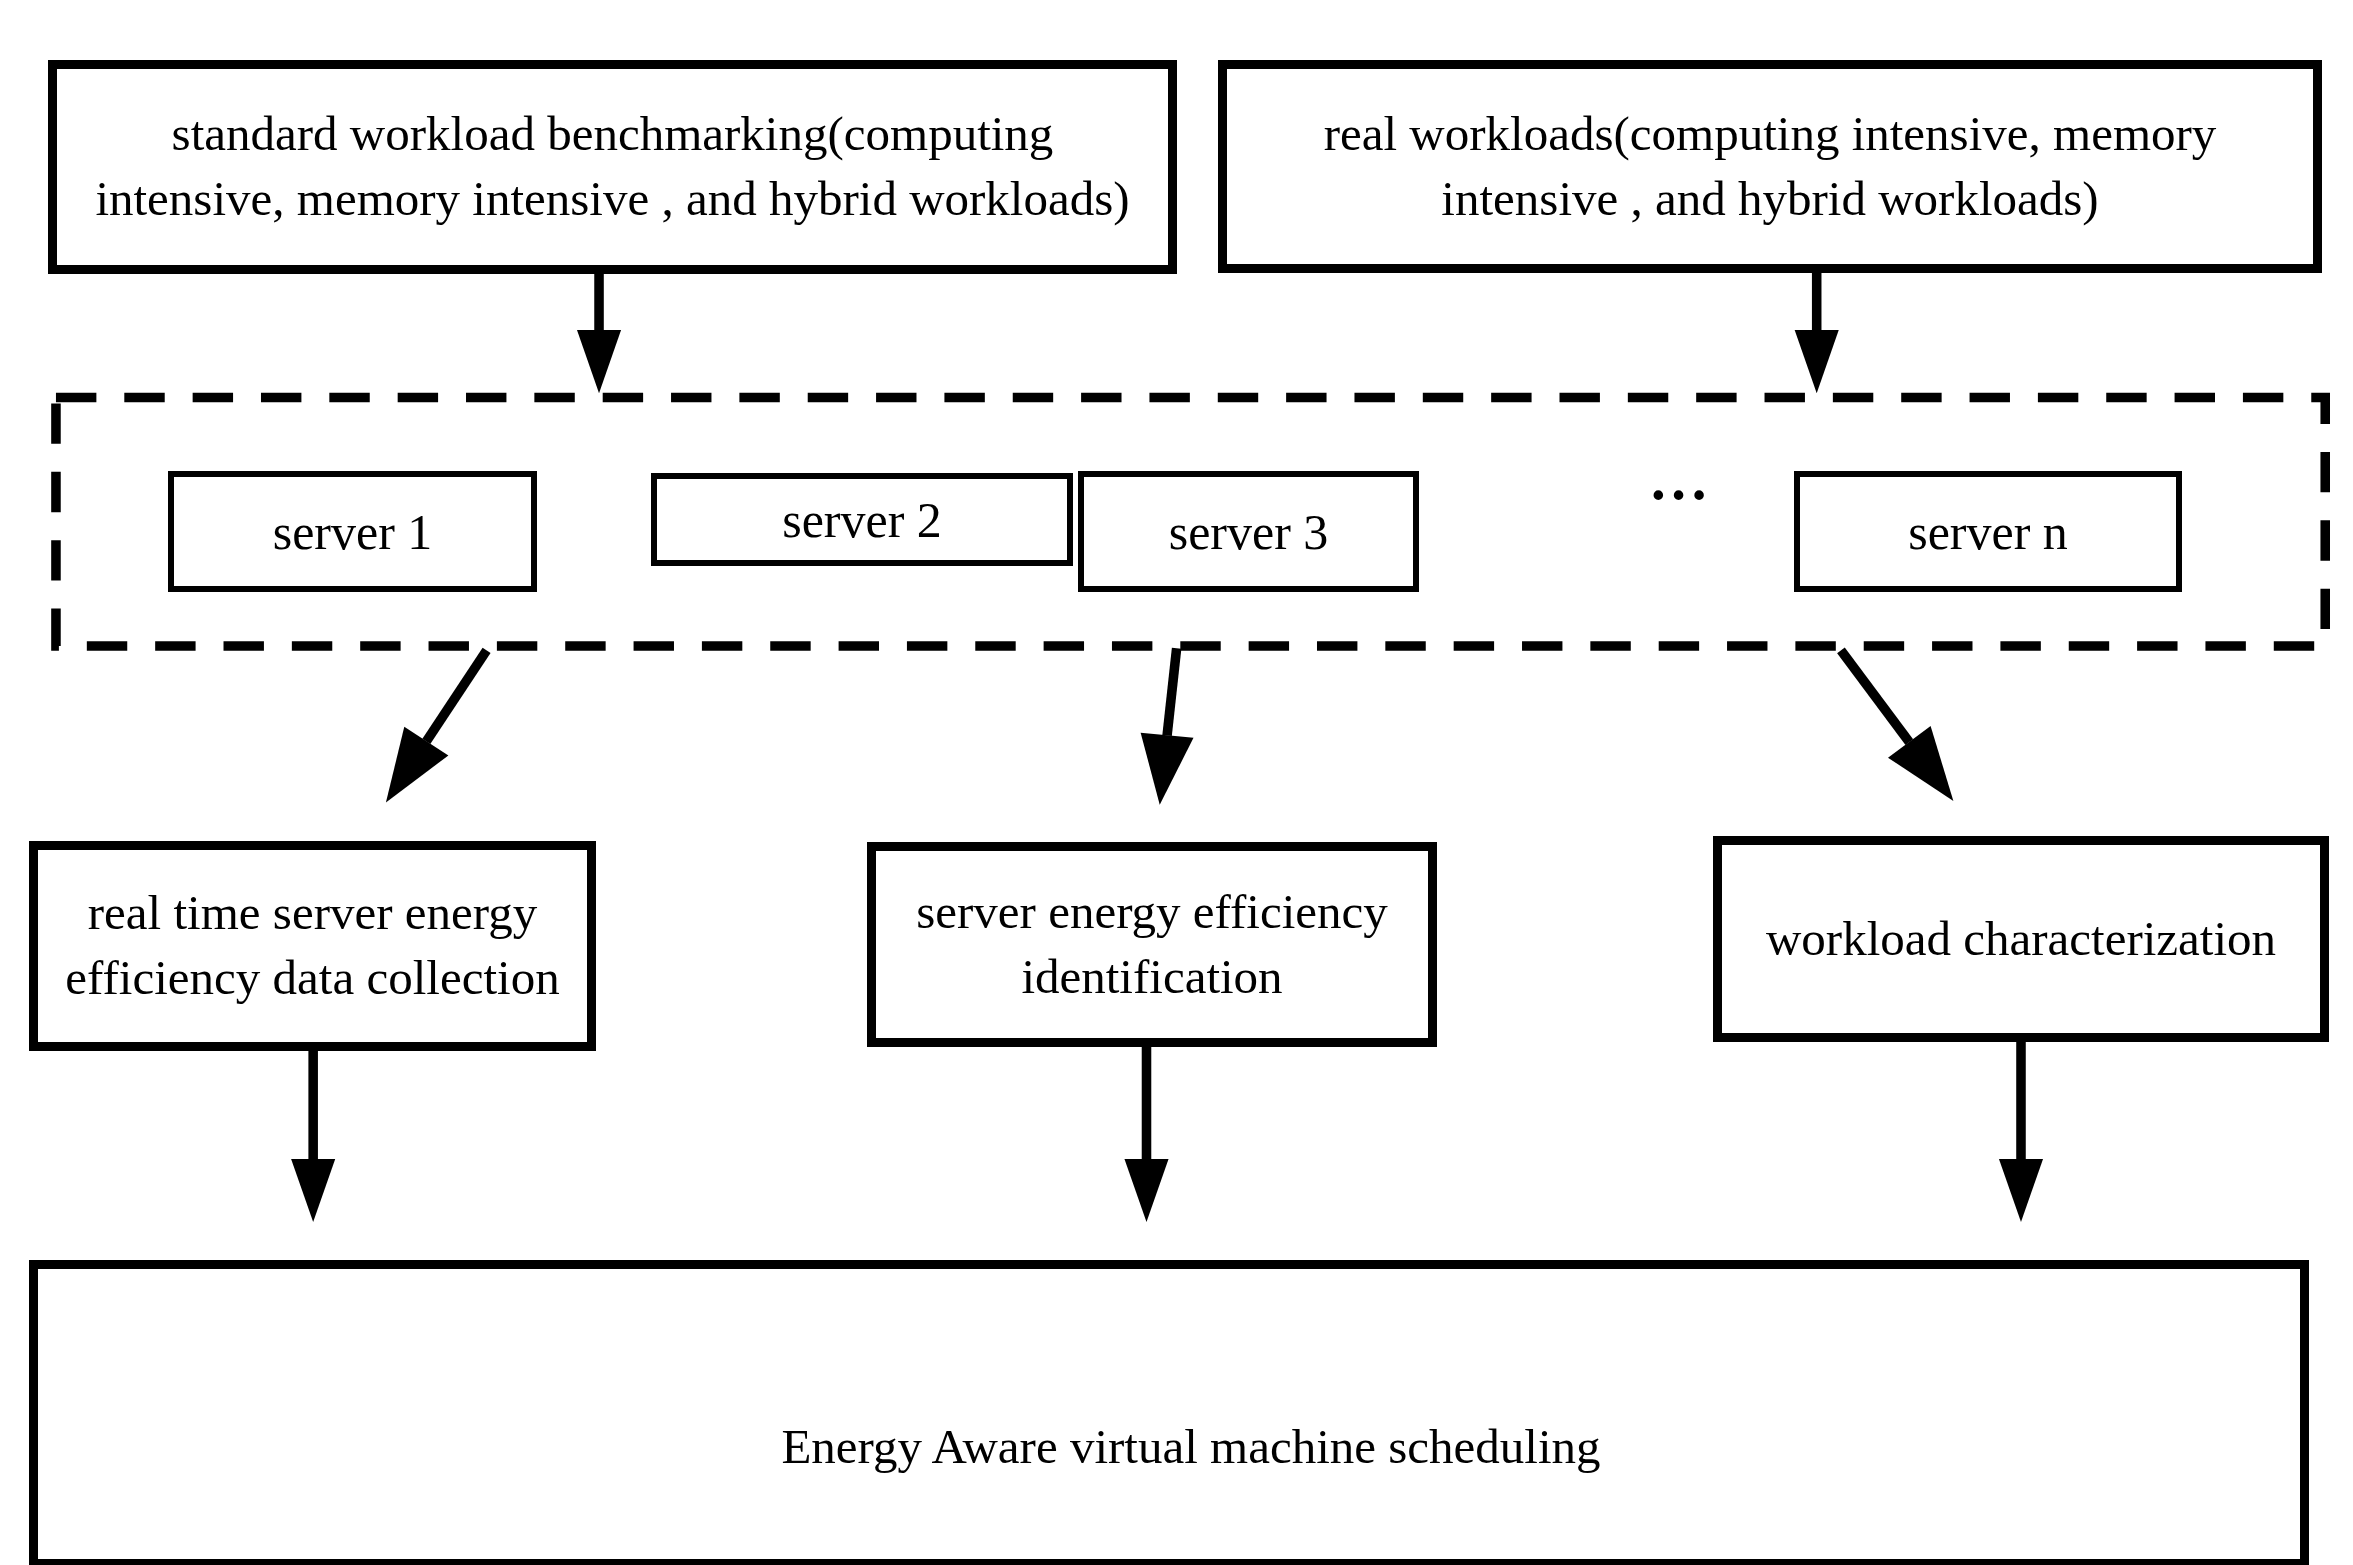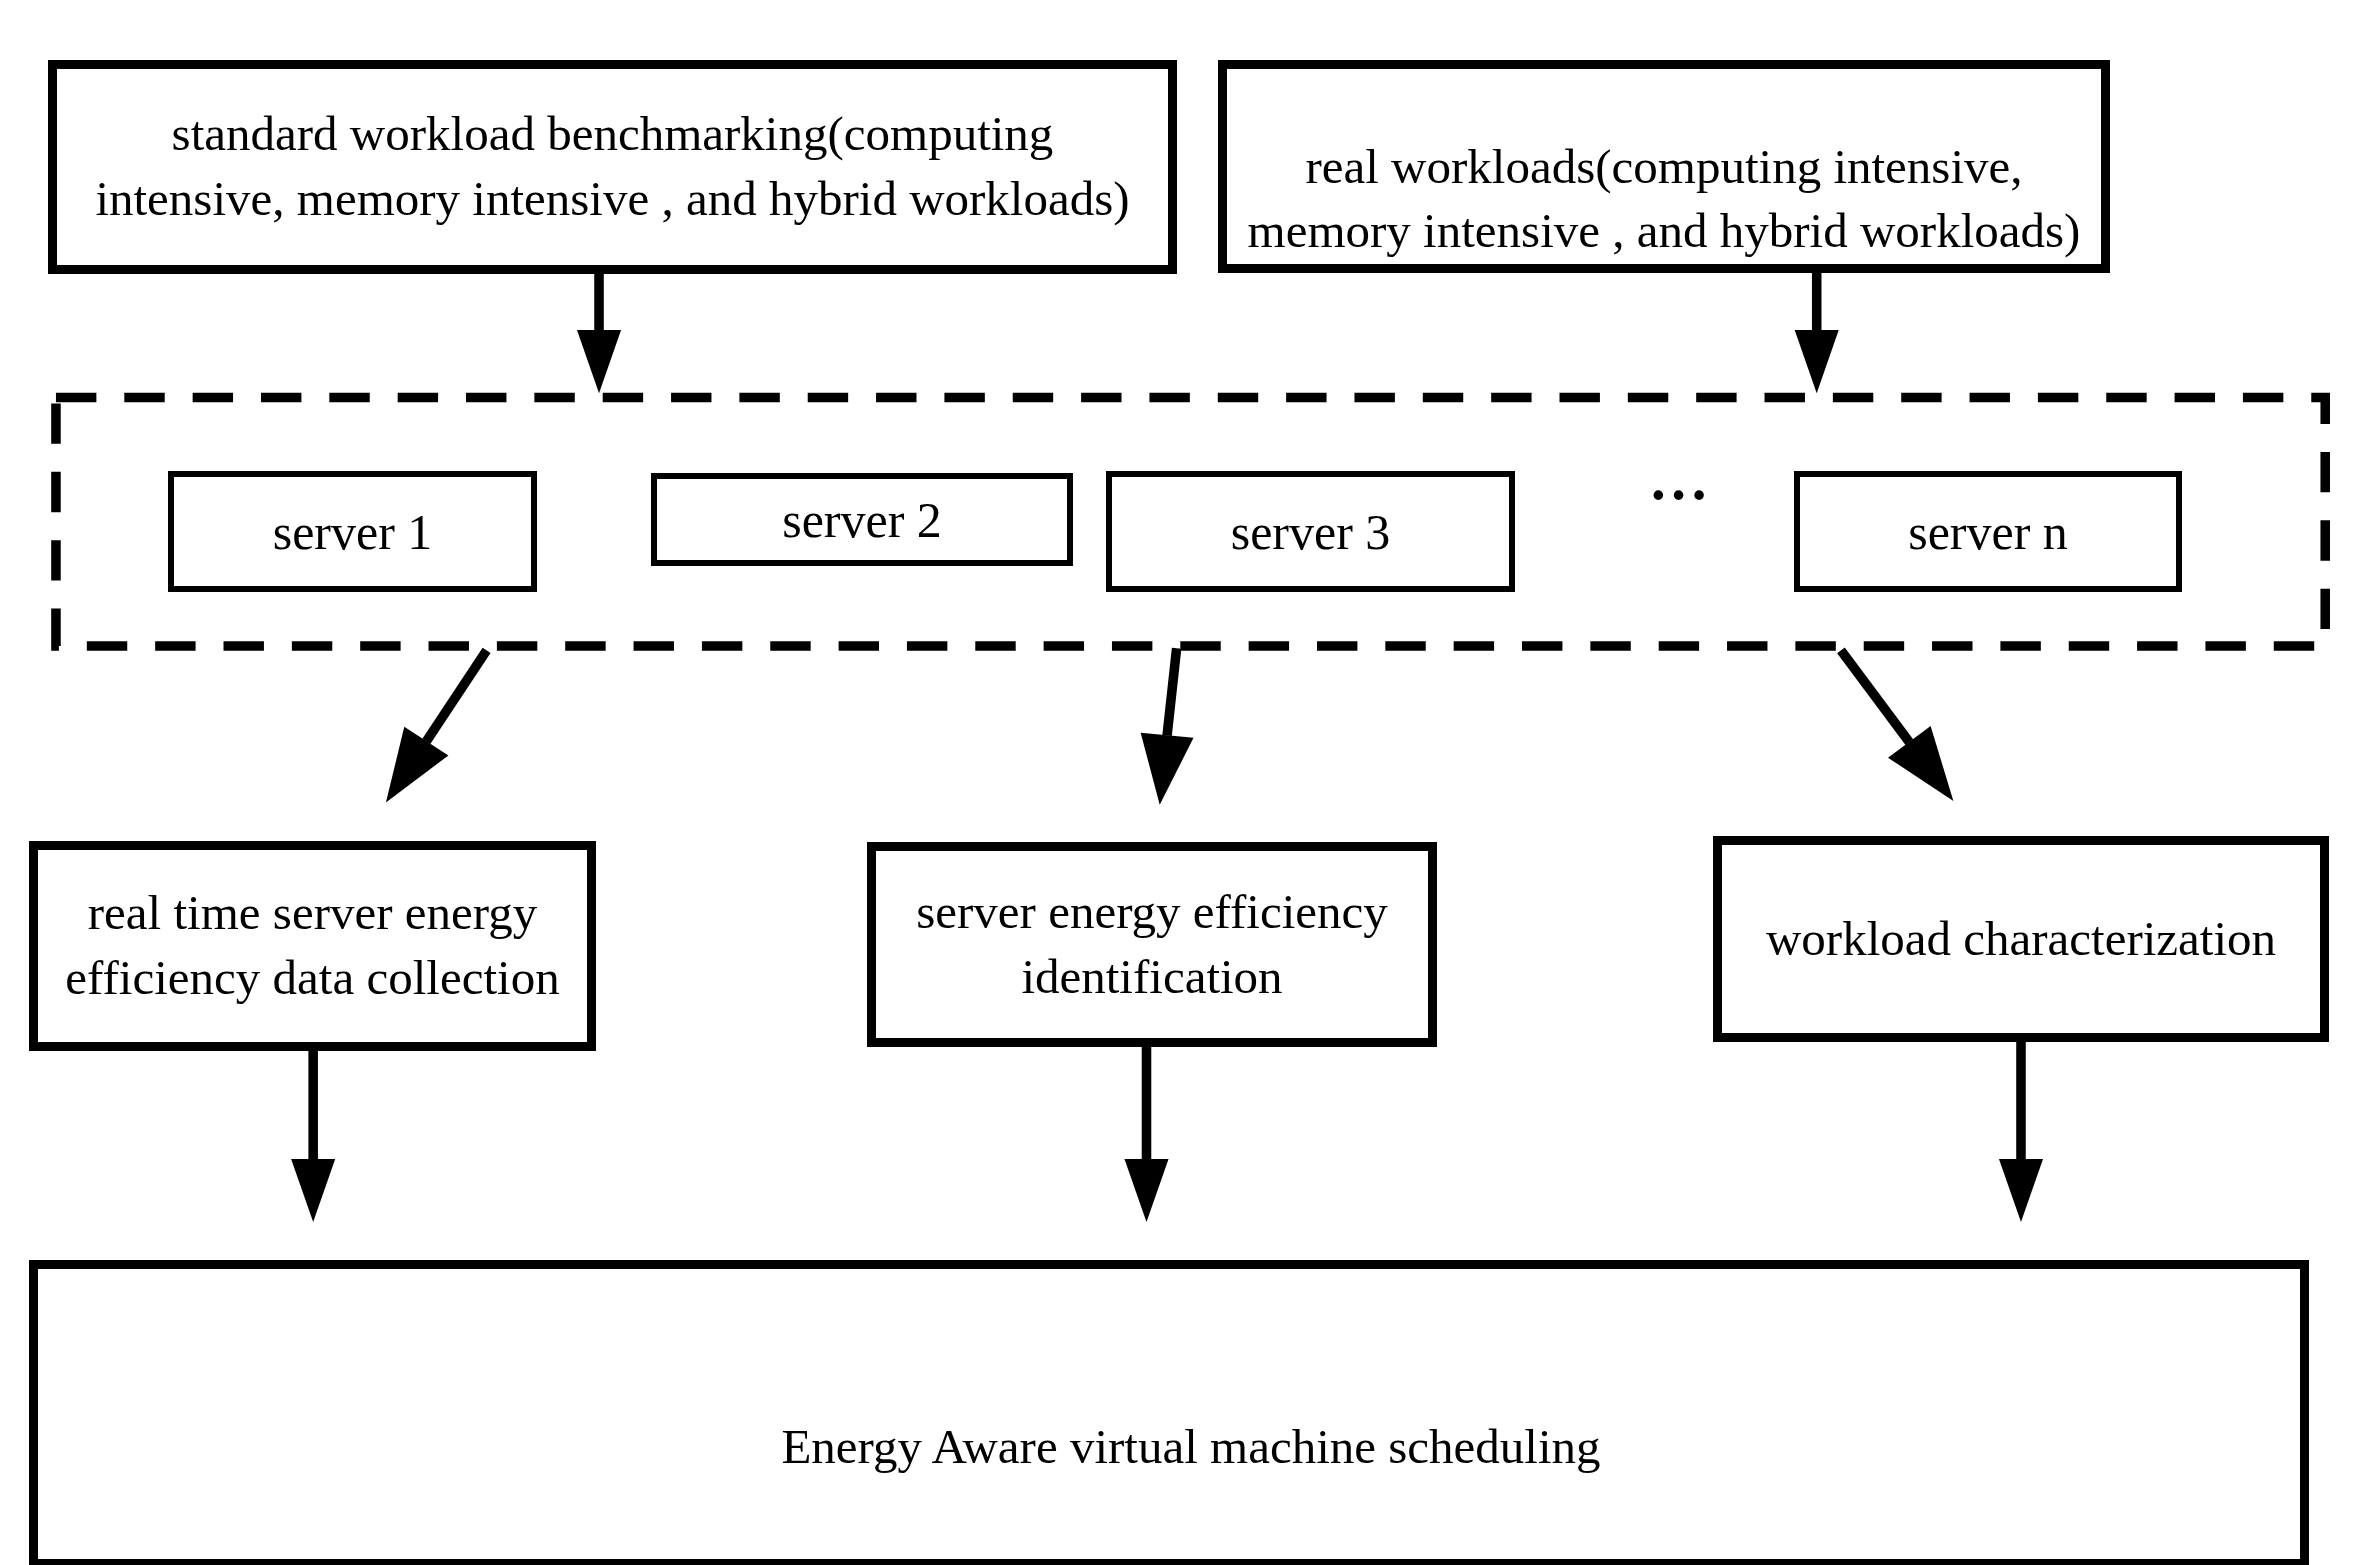--- a/index.html
+++ b/index.html
@@ -40,7 +40,7 @@
     font-size: 50px;
   }
   .top-left-box   { left: 48px;   top: 23.5px;   width: 1129px; height: 214px; padding: 0 14.7px; }
-  .top-right-box  { left: 1218px; top: 24px;   width: 892px; height: 213px; padding: 0 17.6px; align-items: flex-end; }
+  .top-right-box  { left: 1218px; top: 24px;   width: 1104px; height: 213px; padding: 0 17.6px; }
   .server-1       { left: 168px;  top: 435px;  width: 369px;  height: 121px; justify-content: center; }
   .server-2       { left: 651px;  top: 437px;  width: 422px;  height: 93px; }
   .server-3       { left: 1106px; top: 435px;  width: 409px;  height: 121px; }

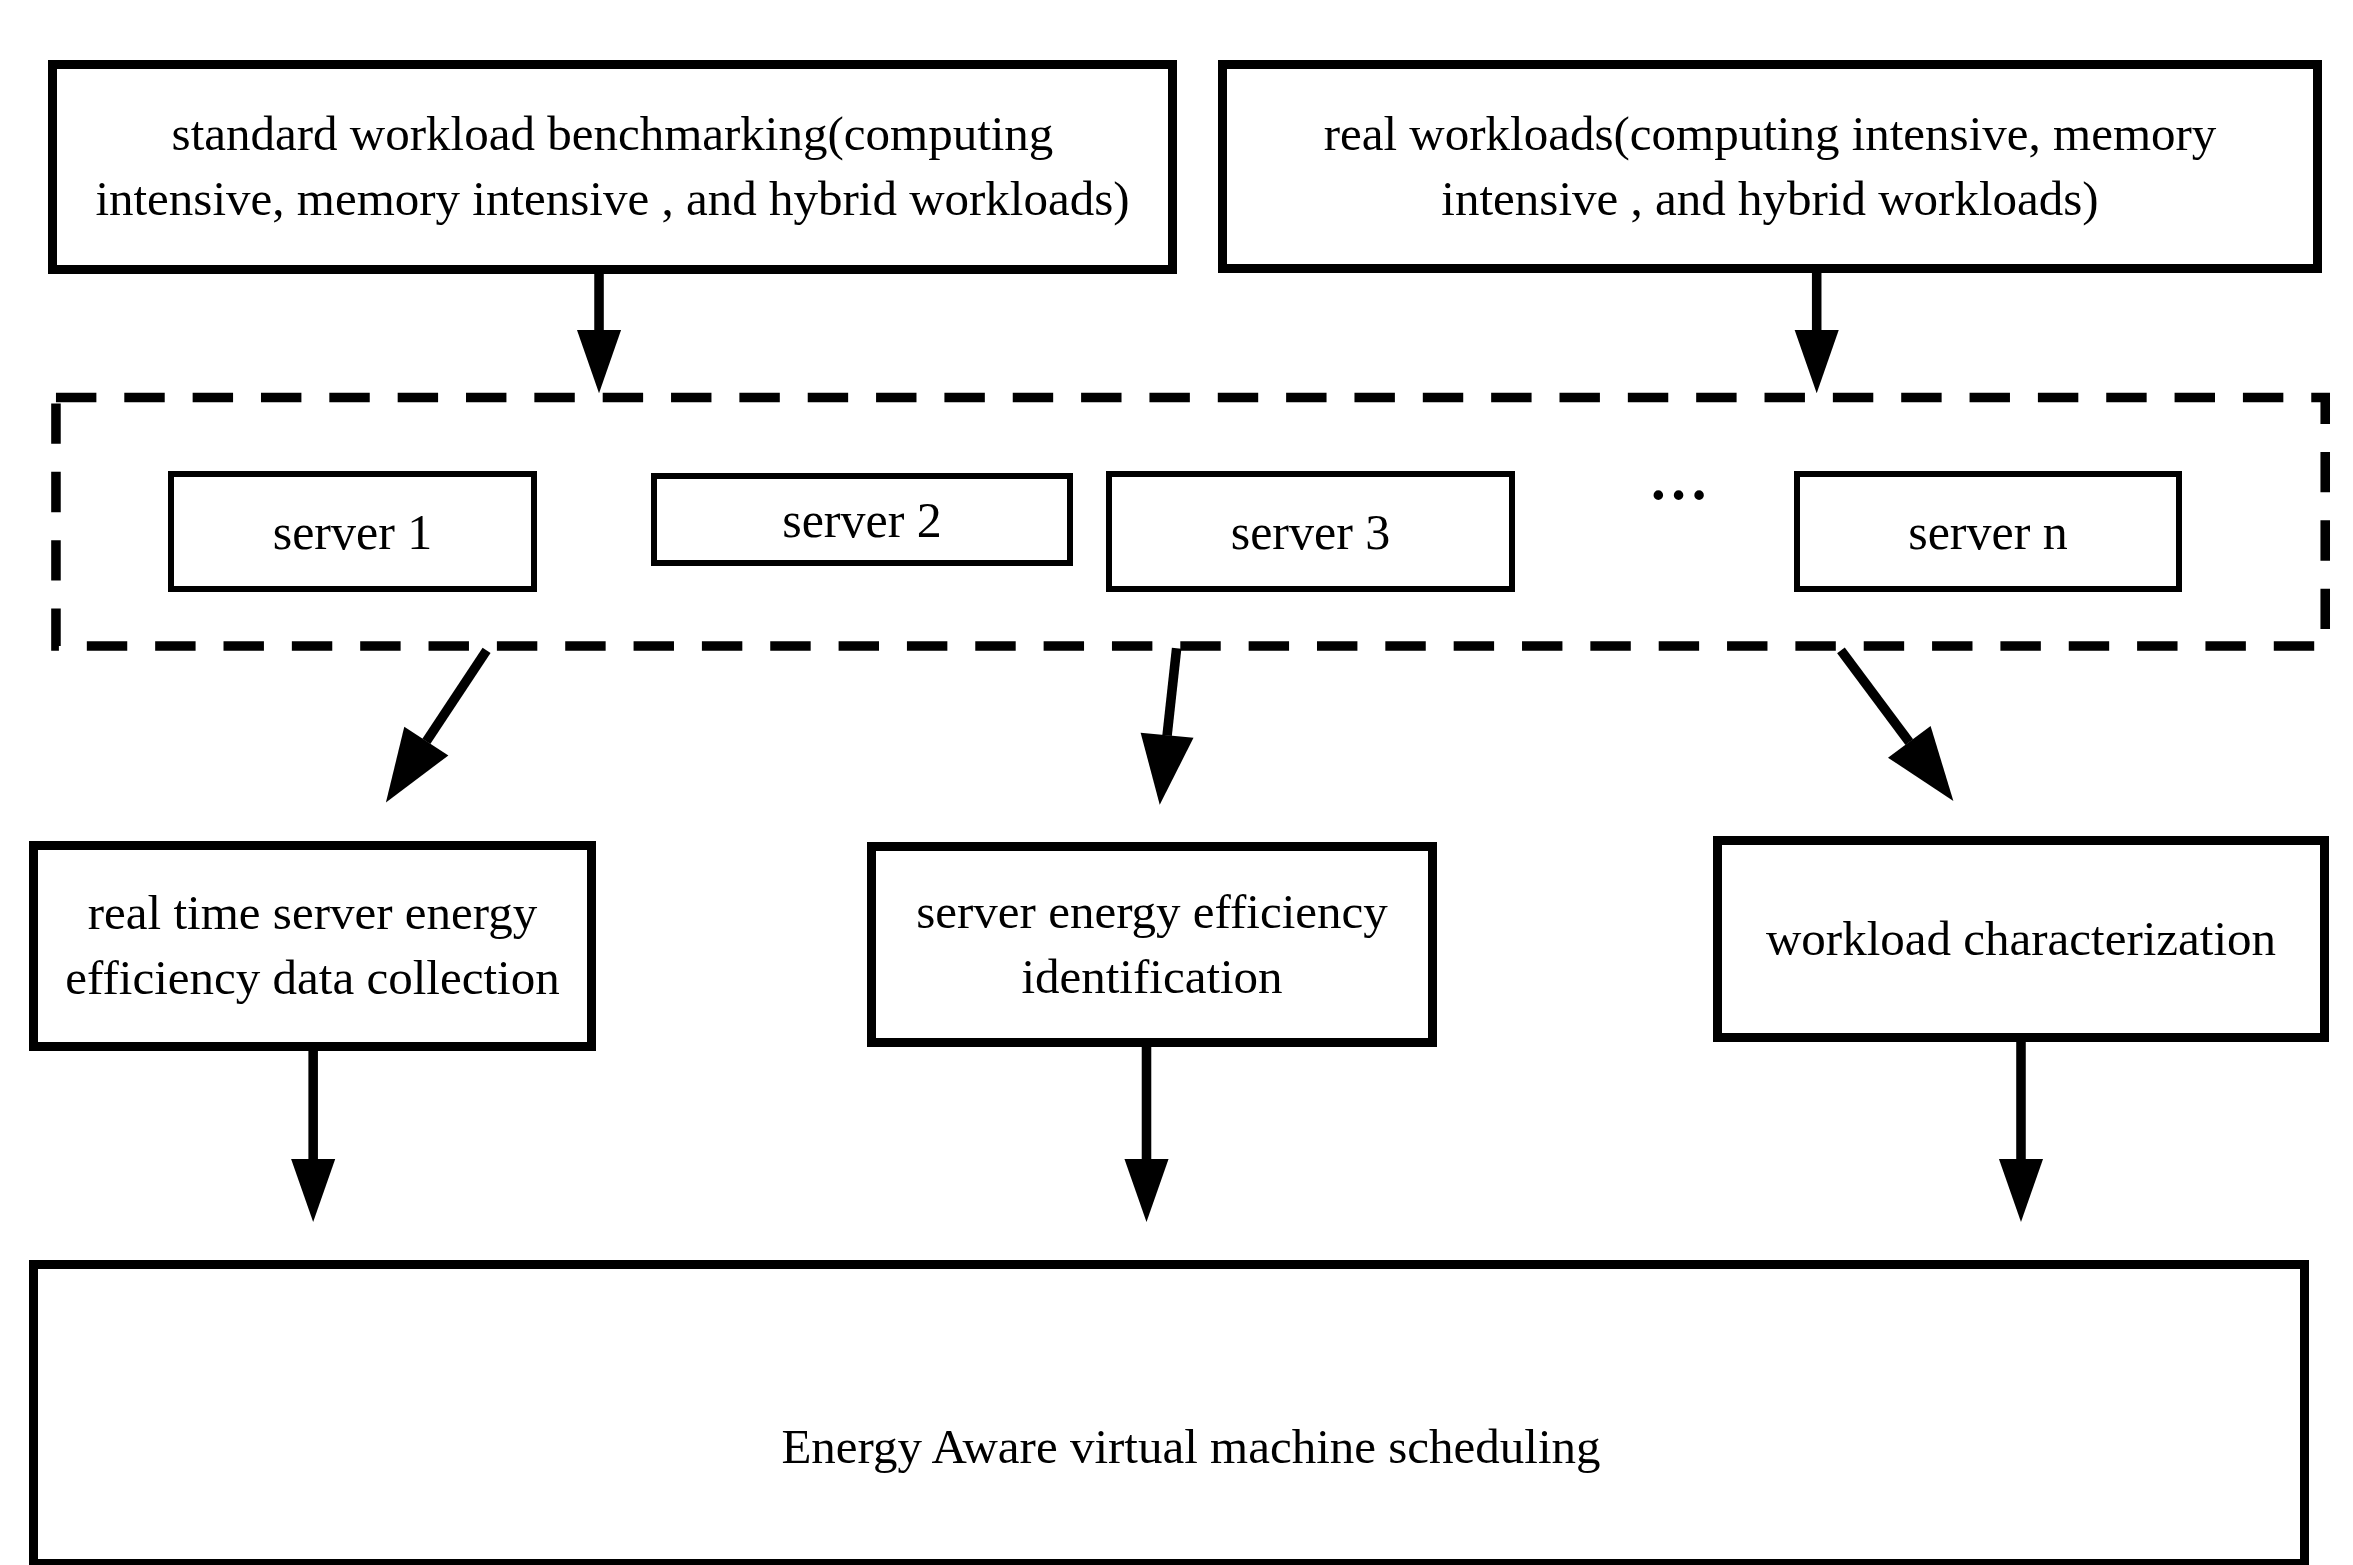--- a/index.html
+++ b/index.html
@@ -43,7 +43,7 @@
   .top-right-box  { left: 1218px; top: 24px;   width: 1104px; height: 213px; padding: 0 17.6px; }
   .server-1       { left: 168px;  top: 435px;  width: 369px;  height: 121px; justify-content: center; }
   .server-2       { left: 651px;  top: 437px;  width: 422px;  height: 93px; }
-  .server-3       { left: 1106px; top: 435px;  width: 409px;  height: 121px; }
+  .server-3       { left: 1078px; top: 435px;  width: 341px;  height: 121px; }
   .server-n       { left: 1794px; top: 435px;  width: 388px;  height: 121px; }
   .ellipsis {
     position: absolute;

